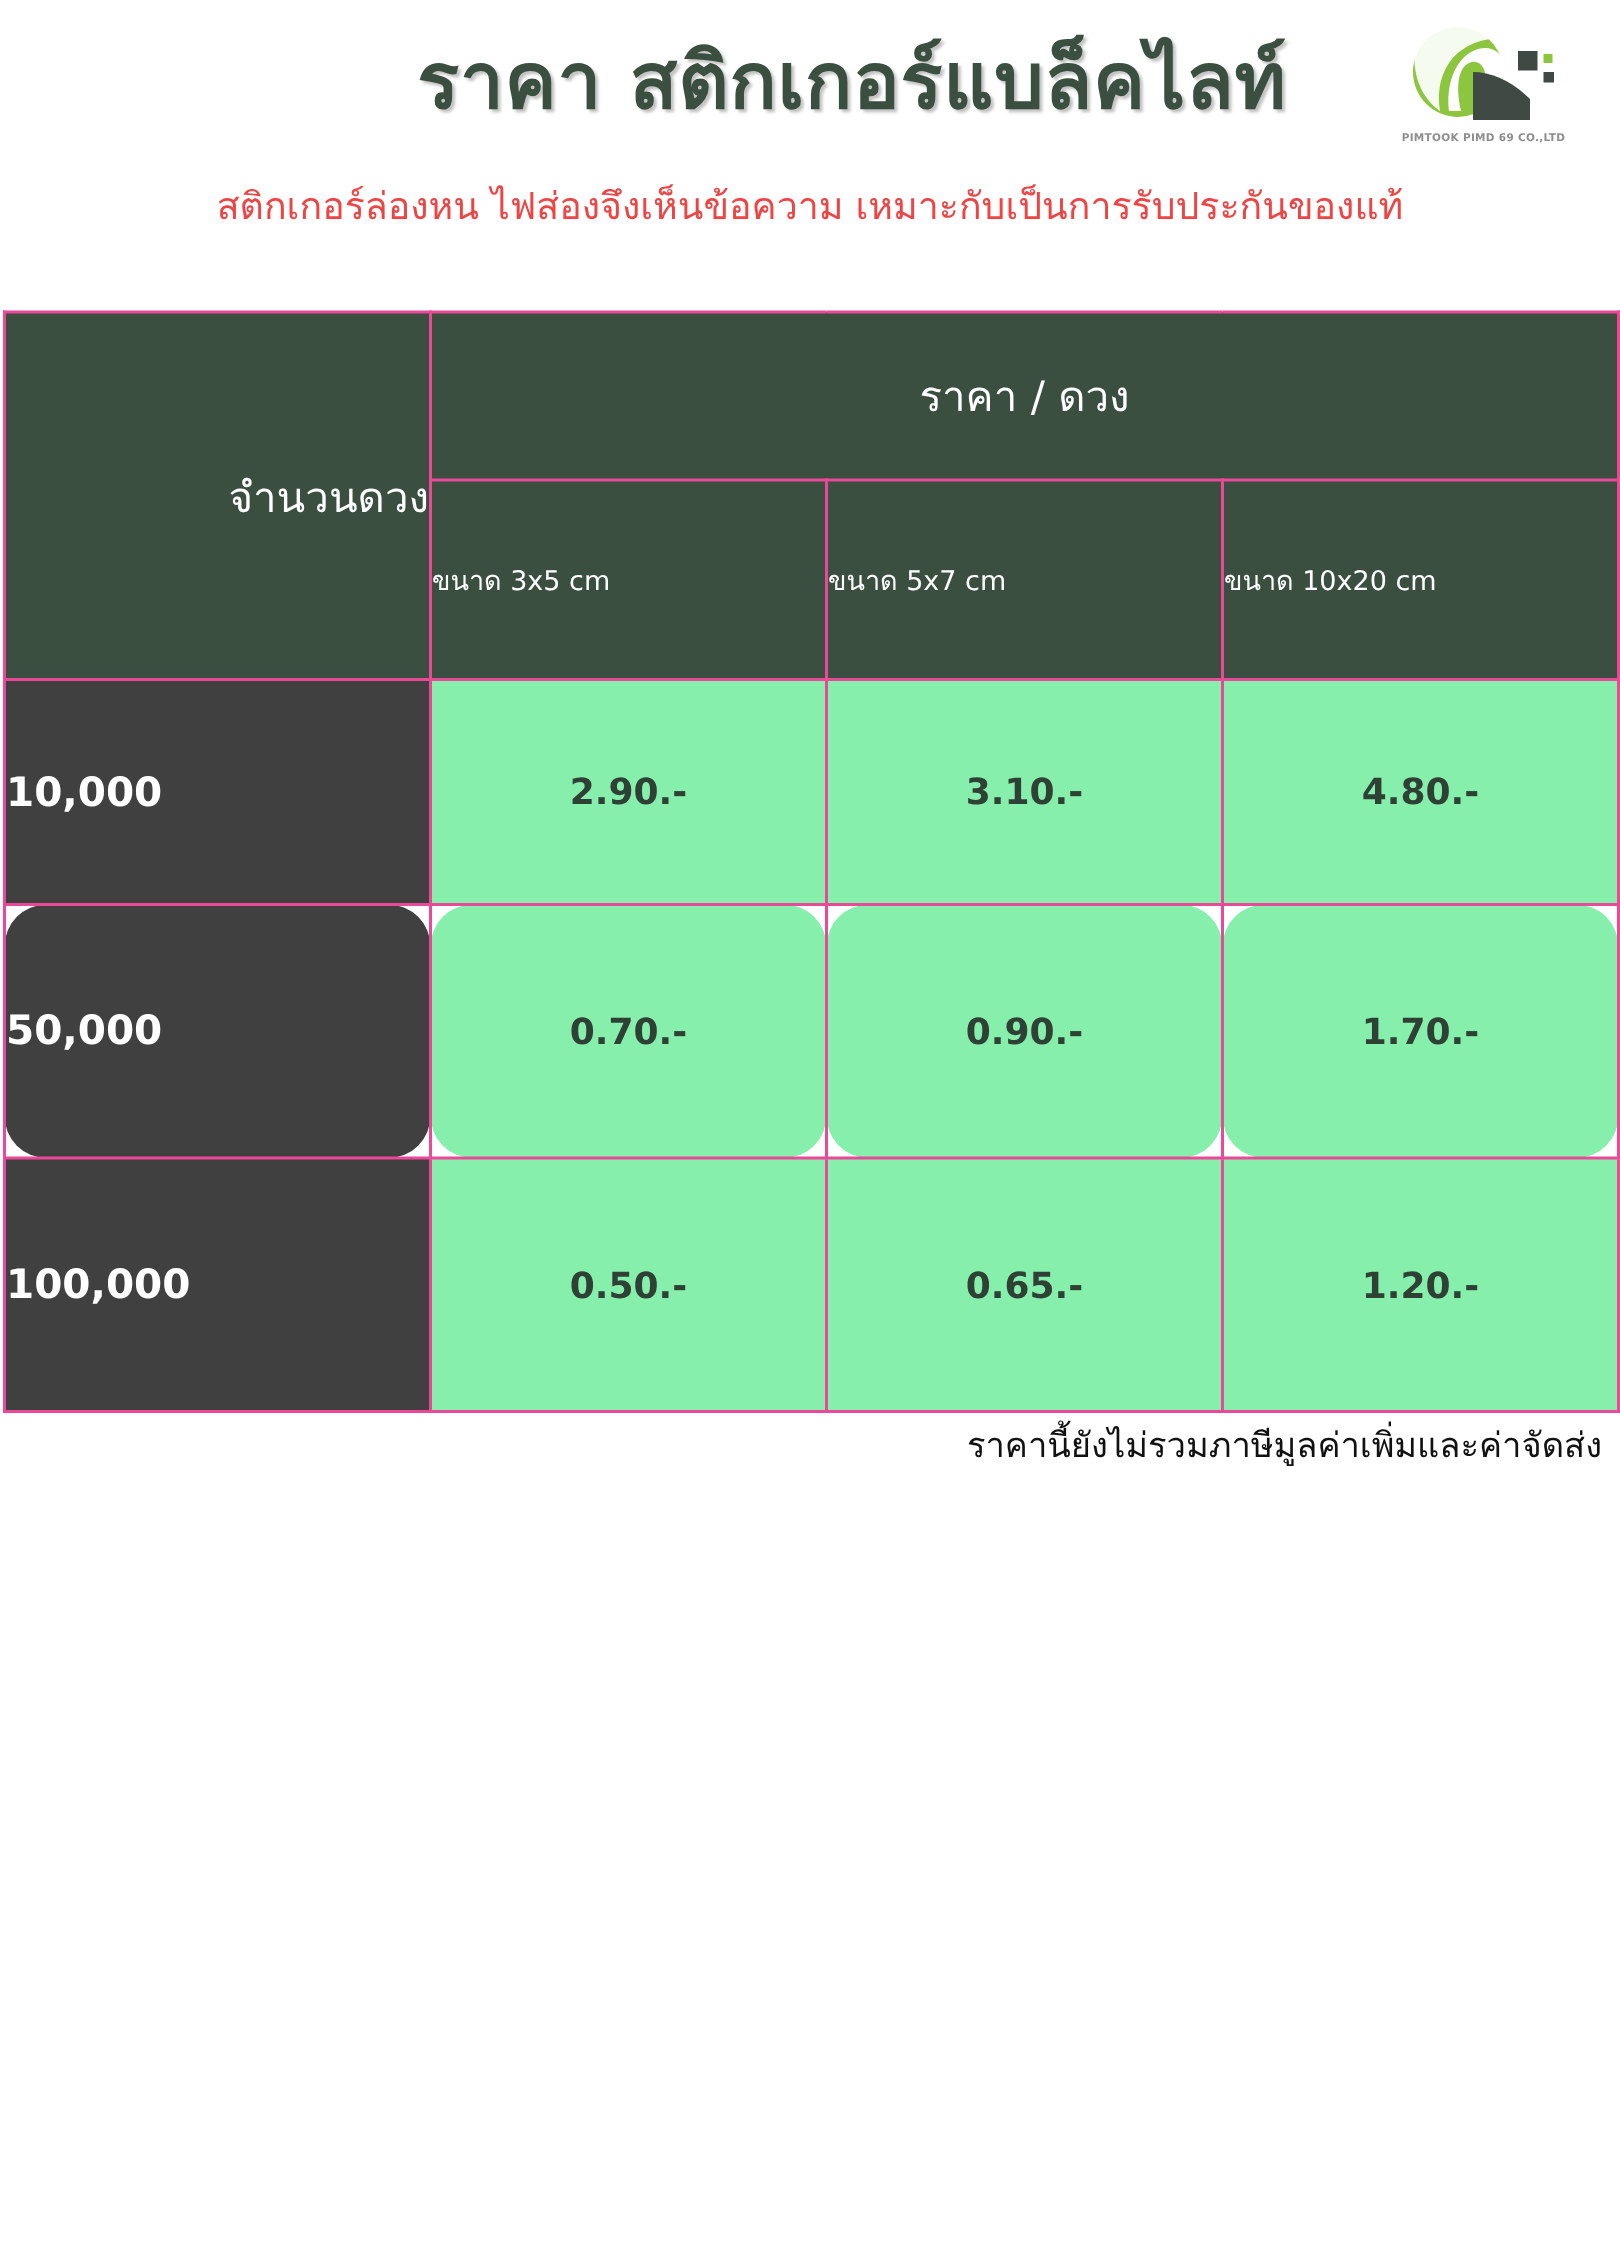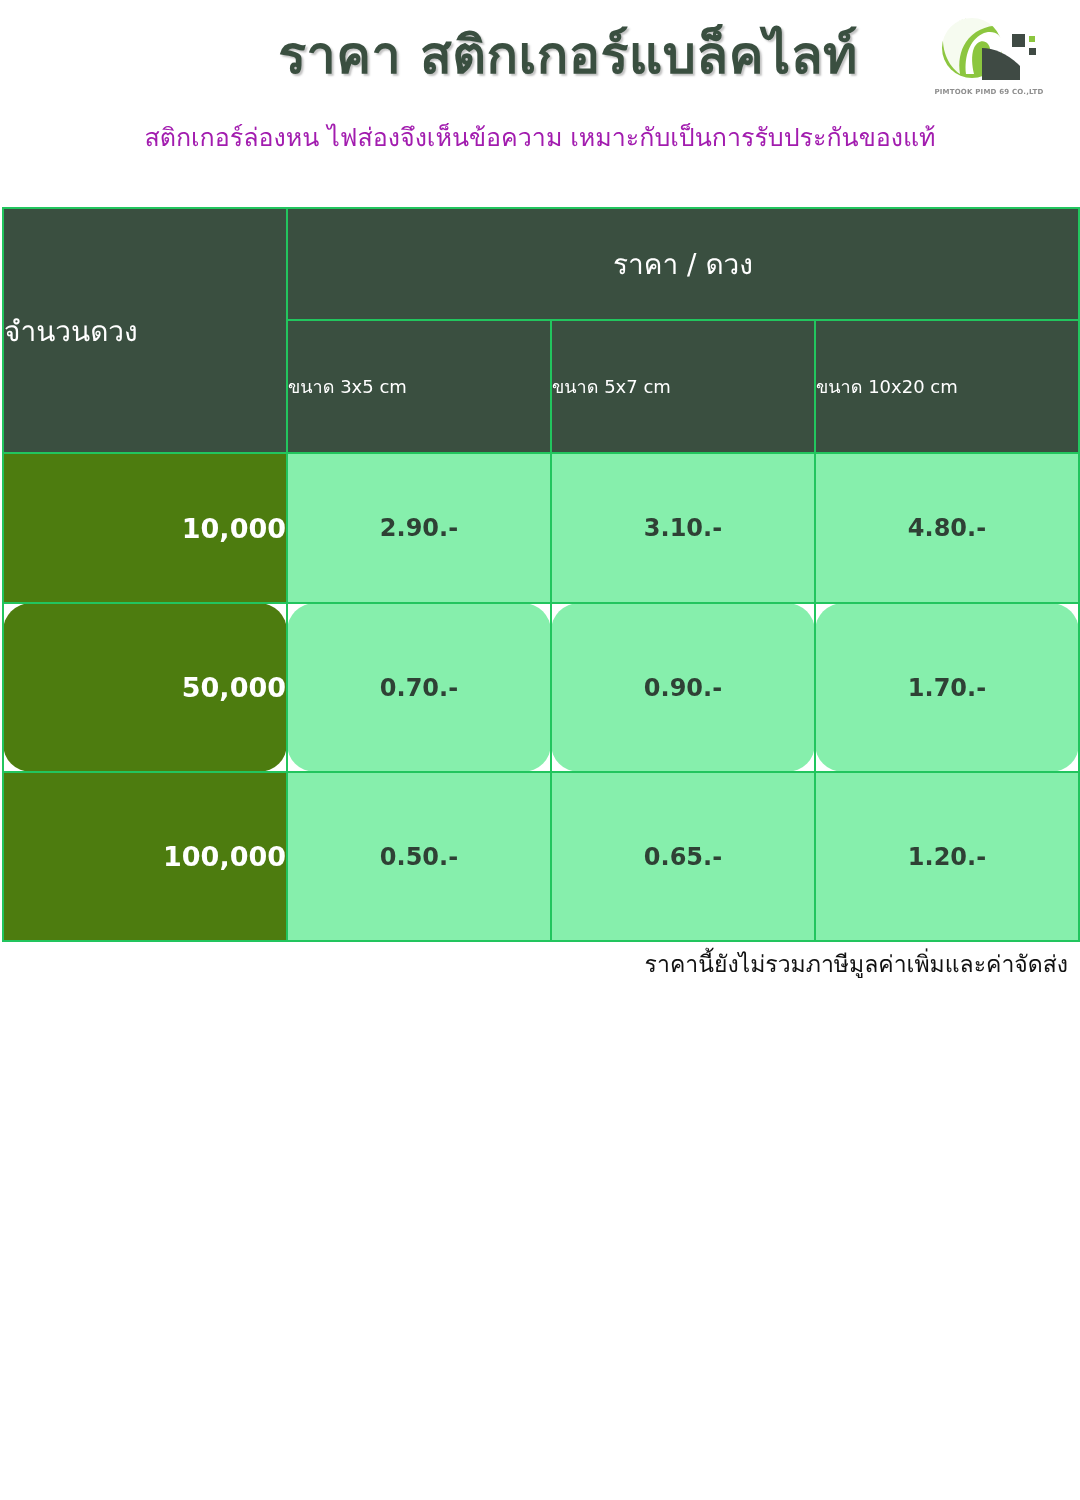--- a/index.html
+++ b/index.html
@@ -43,7 +43,7 @@
     text-align: center;
     font-size: 25px;
     font-weight: 400;
-    color: #a21caf;
+    color: #ef4444;
     line-height: 34px;
     white-space: nowrap;
   }

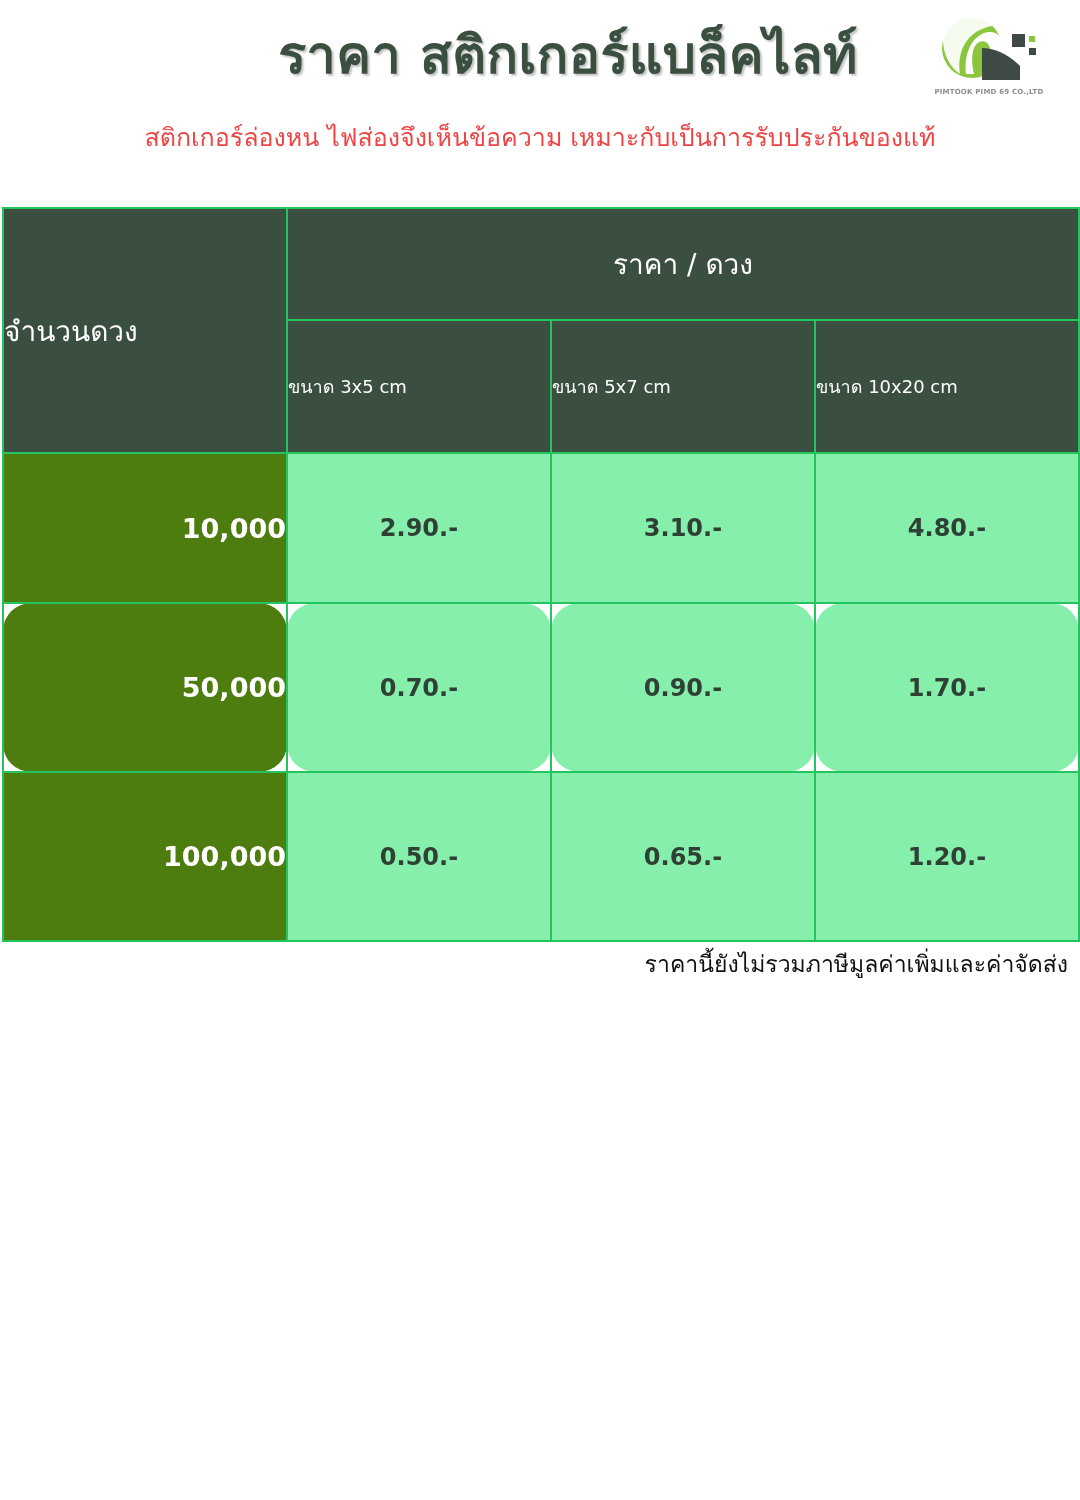--- a/index.html
+++ b/index.html
@@ -80,7 +80,7 @@
     table-layout: fixed;
   }
   .price-table td, .price-table th {
-    border: 2px solid #22c55e;
+    border: 2px solid #ec4899;
     padding: 0;
     margin: 12px;
   }

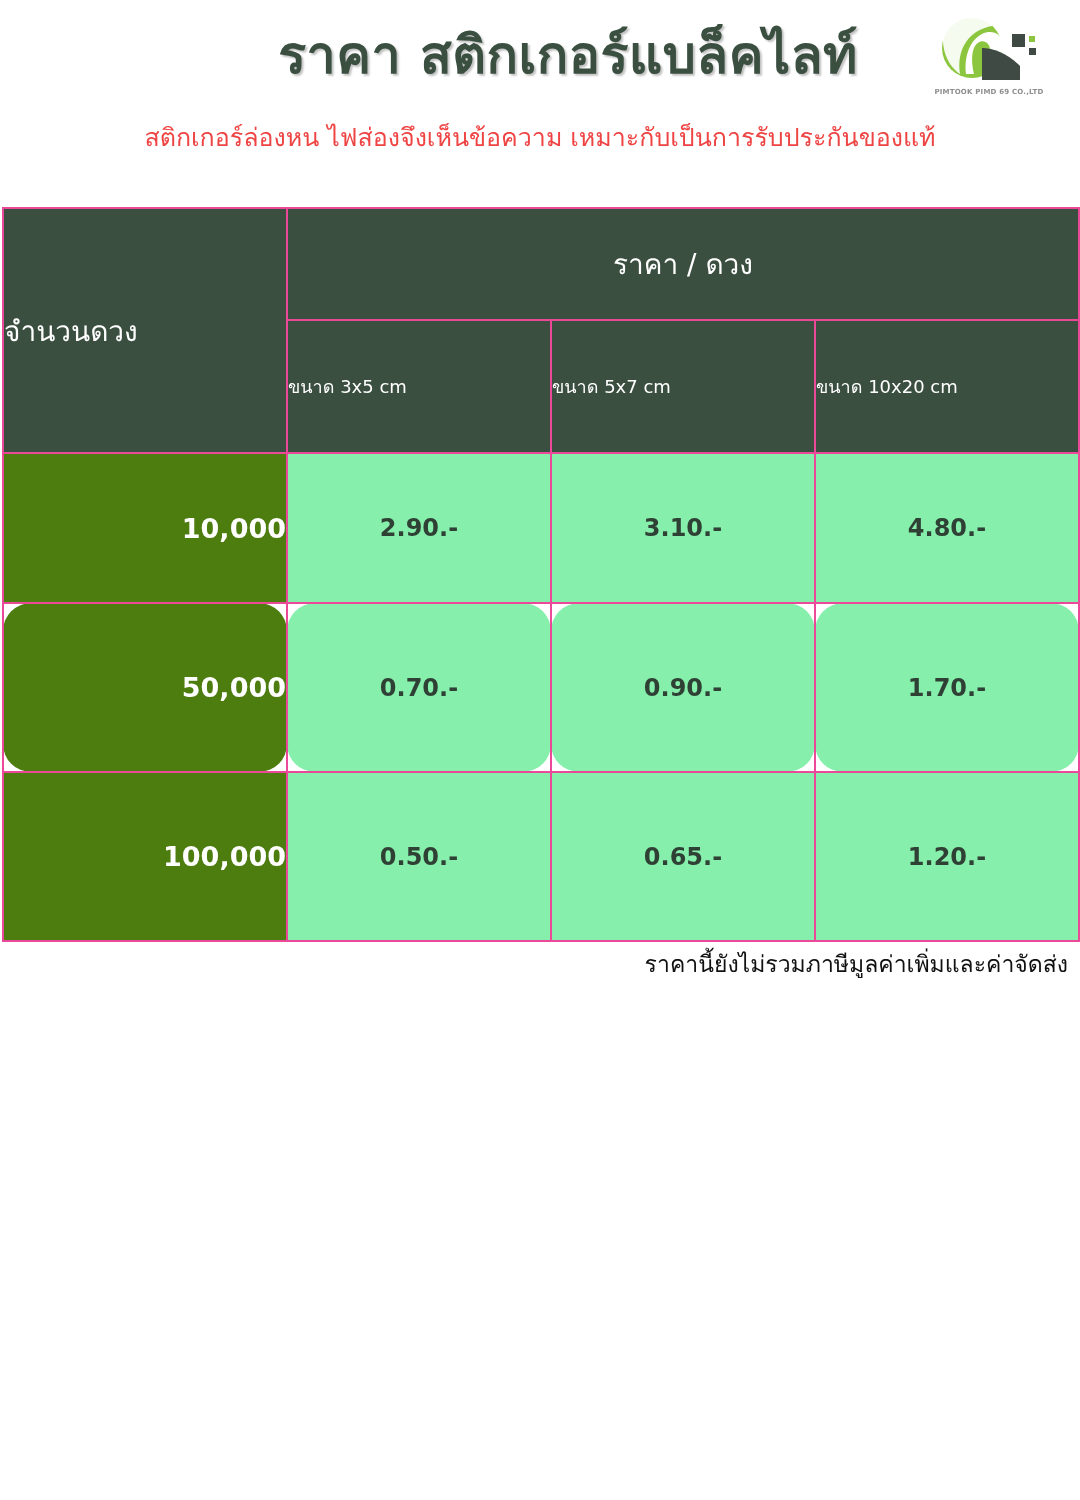--- a/index.html
+++ b/index.html
@@ -94,7 +94,7 @@
   }
   .th-qty {
     font-size: 28px;
-    text-align: left;
+    text-align: right;
     vertical-align: middle;
     height: 241px;
   }

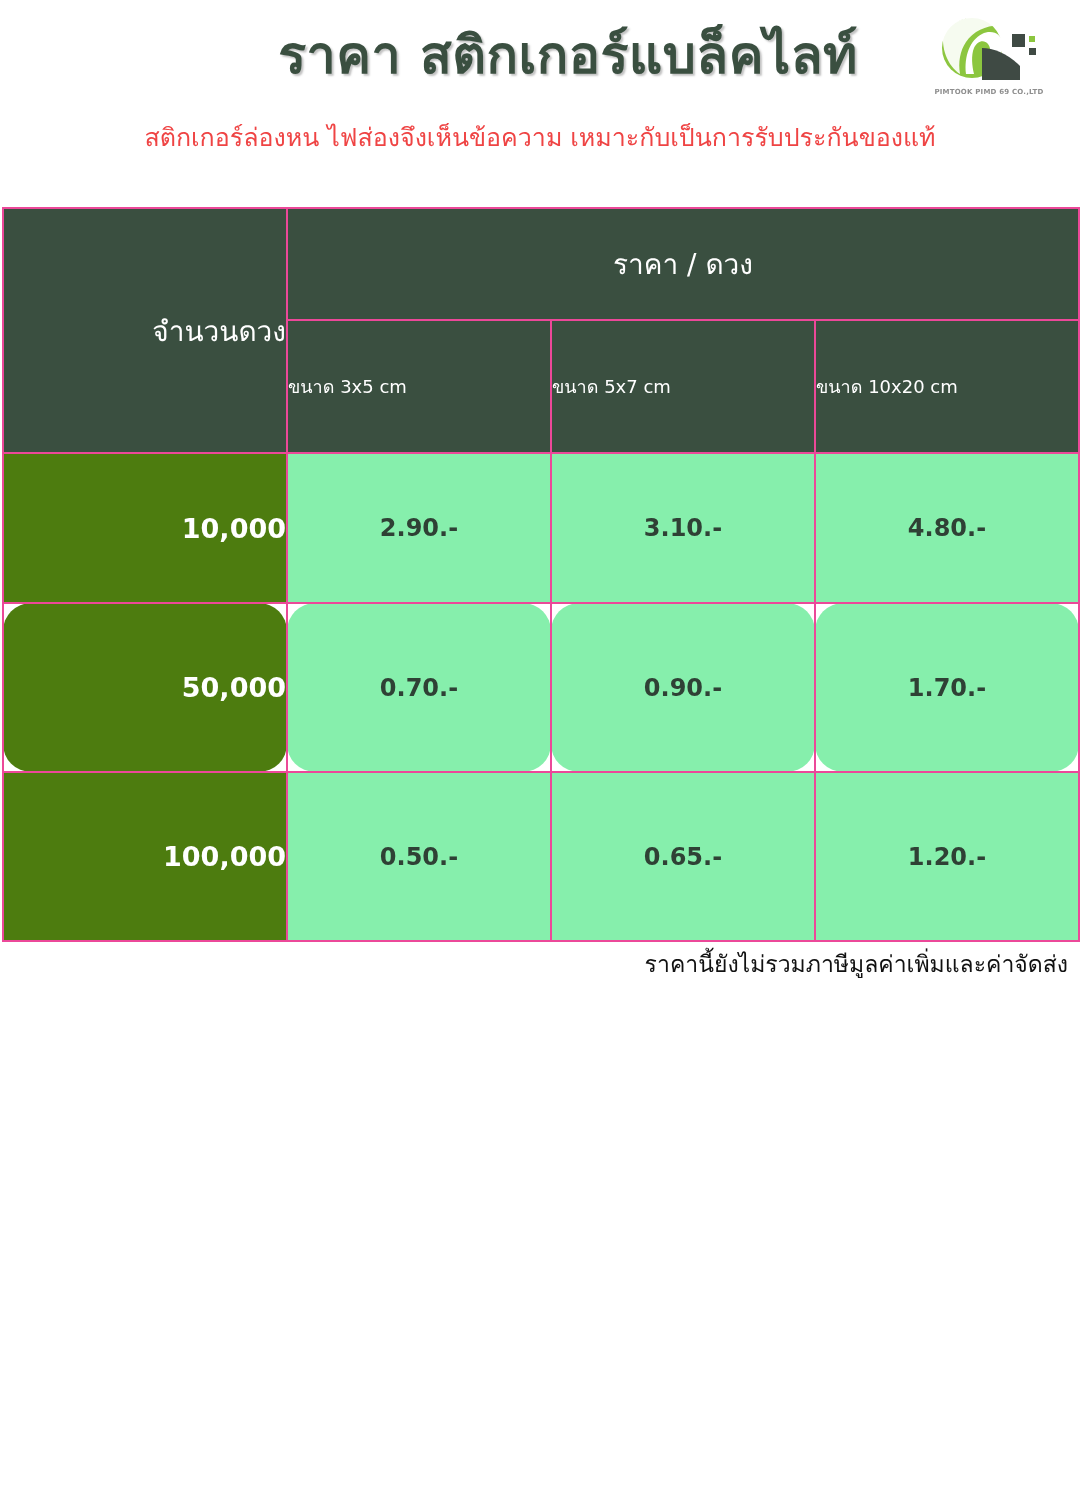--- a/index.html
+++ b/index.html
@@ -113,11 +113,11 @@
   }
 
   .cell-qty {
-    background: #4d7c0f;
+    background: #404040;
     color: #FFFFFF;
     font-size: 27px;
     font-weight: 700;
-    text-align: right;
+    text-align: left;
     vertical-align: middle;
     padding-right: 14px;
   }

